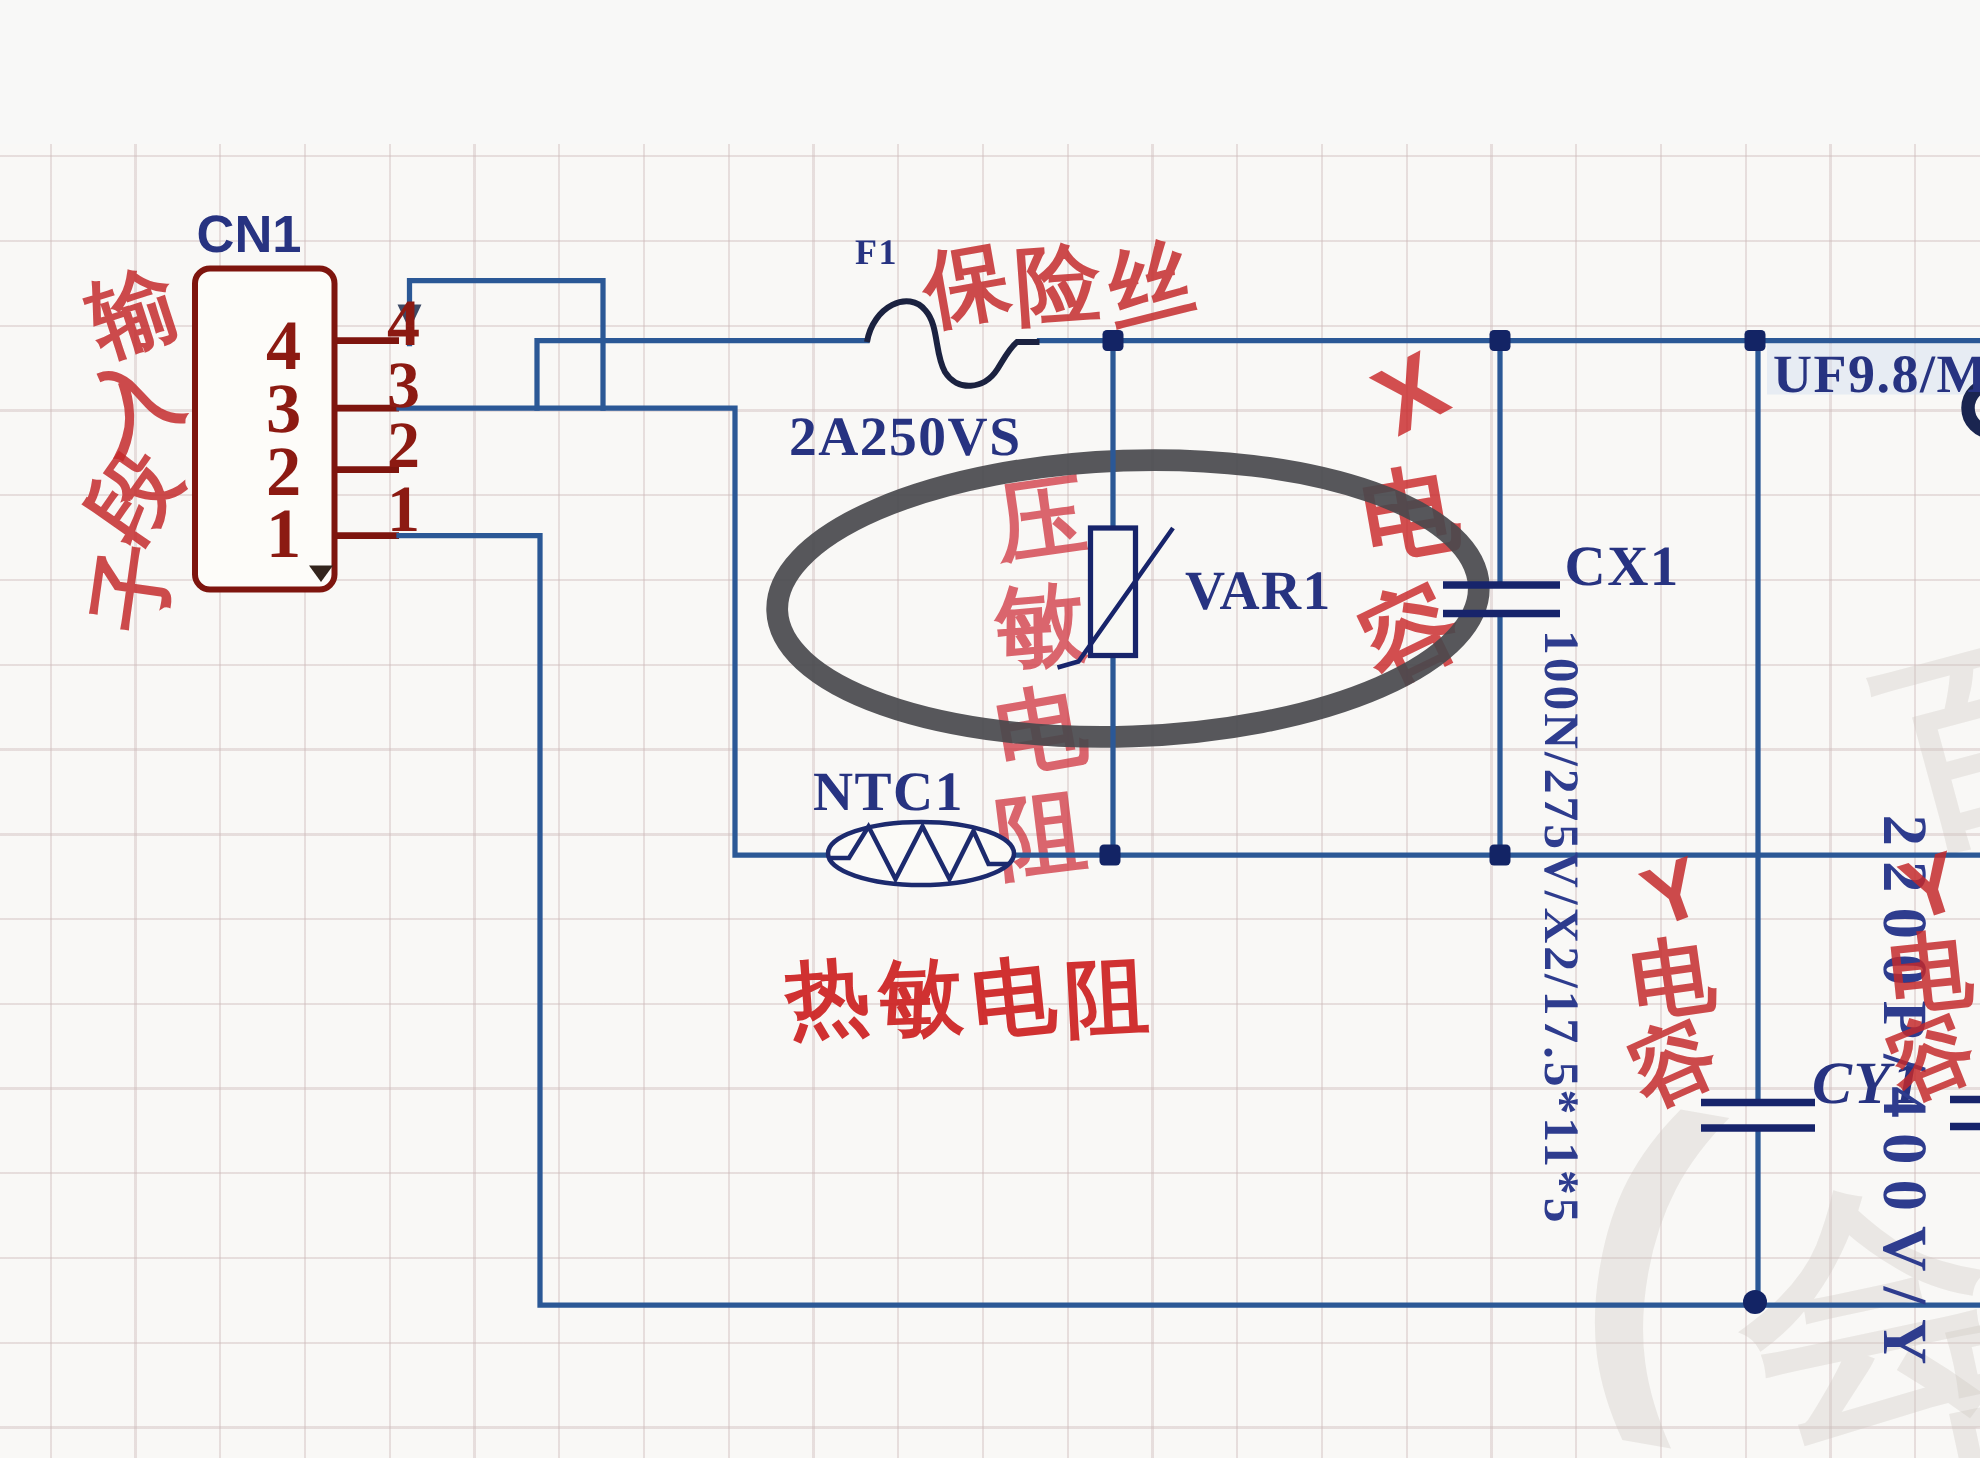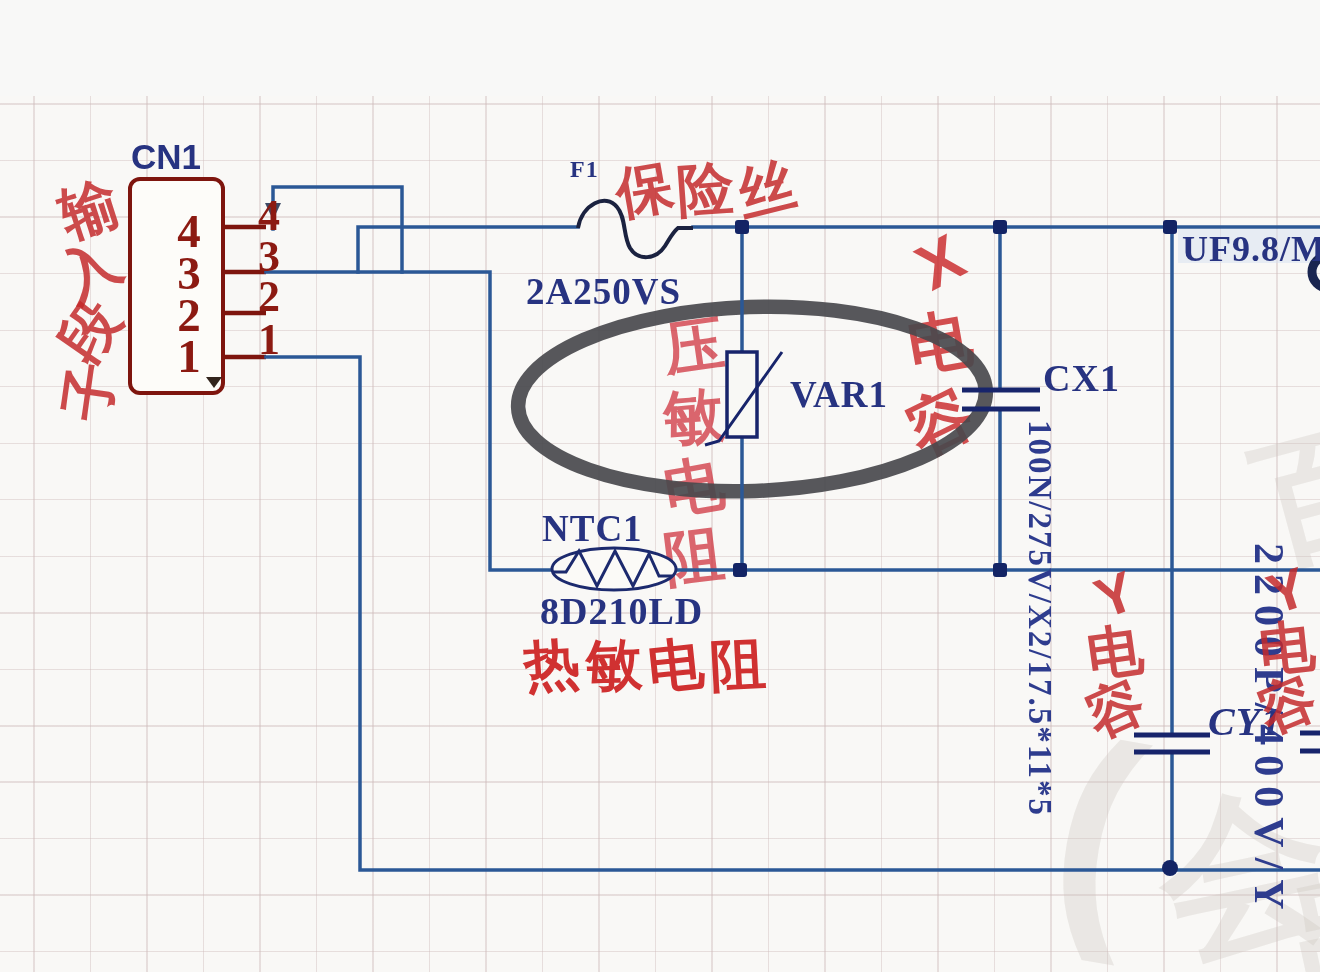--- a/index.html
+++ b/index.html
@@ -158,7 +158,6 @@
   <span class="lbl" style="left:526px;top:270px;font-size:37px;">2A250VS</span>
   <span class="lbl" style="left:790px;top:351px;font-size:37px;margin-top:22px;">VAR1</span>
   <span class="lbl" style="left:542px;top:507px;font-size:37px;">NTC1</span>
-  <span class="lbl" style="left:540px;top:589px;font-size:38px;">8D210LD</span>
   <span class="lbl" style="left:1043px;top:356px;font-size:38px;">CX1</span>
   <span class="lbl vspec" style="left:1058px;top:420px;font-size:33px;letter-spacing:2px;">100N/275V/X2/17.5*11*5</span>
   <span class="lbl" style="left:1208px;top:698px;font-size:40px;font-style:italic;">CY1</span>

